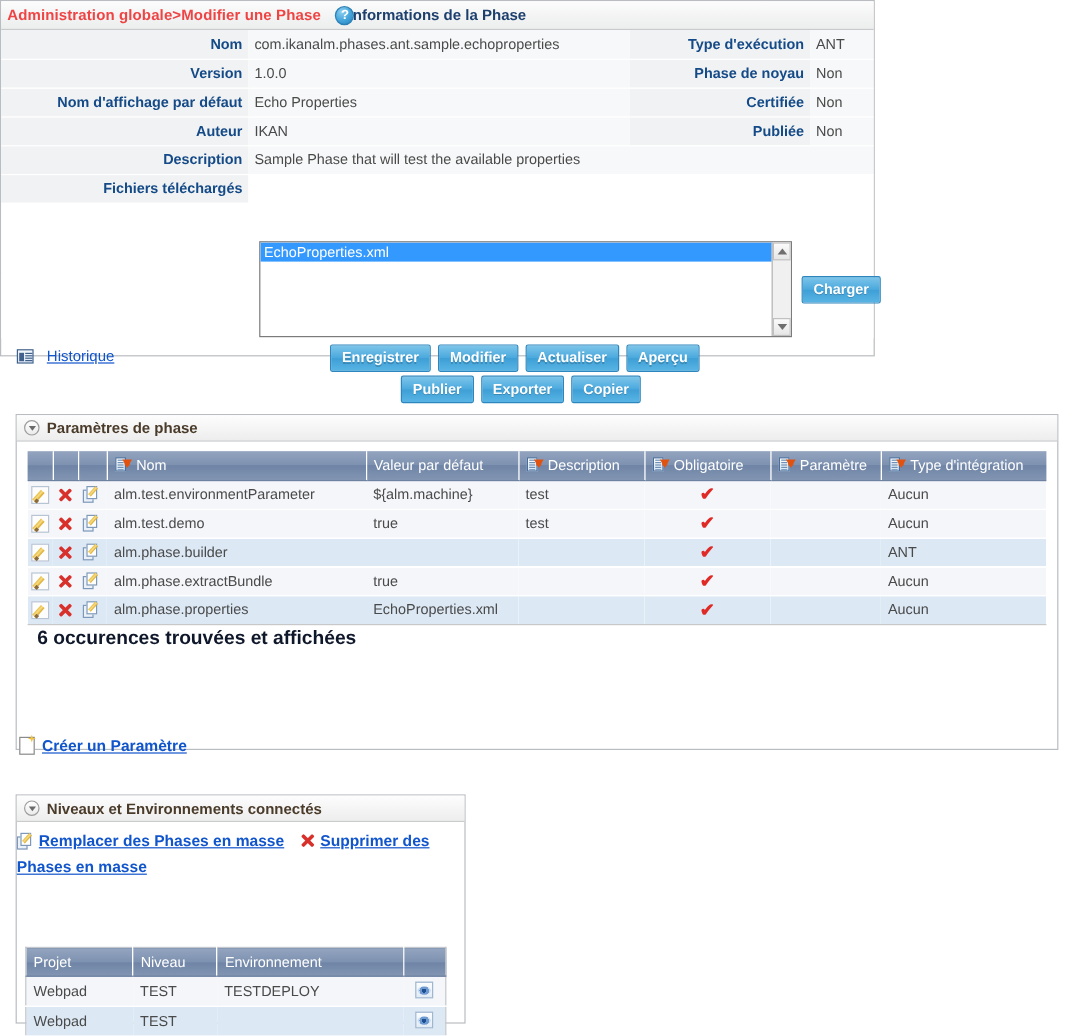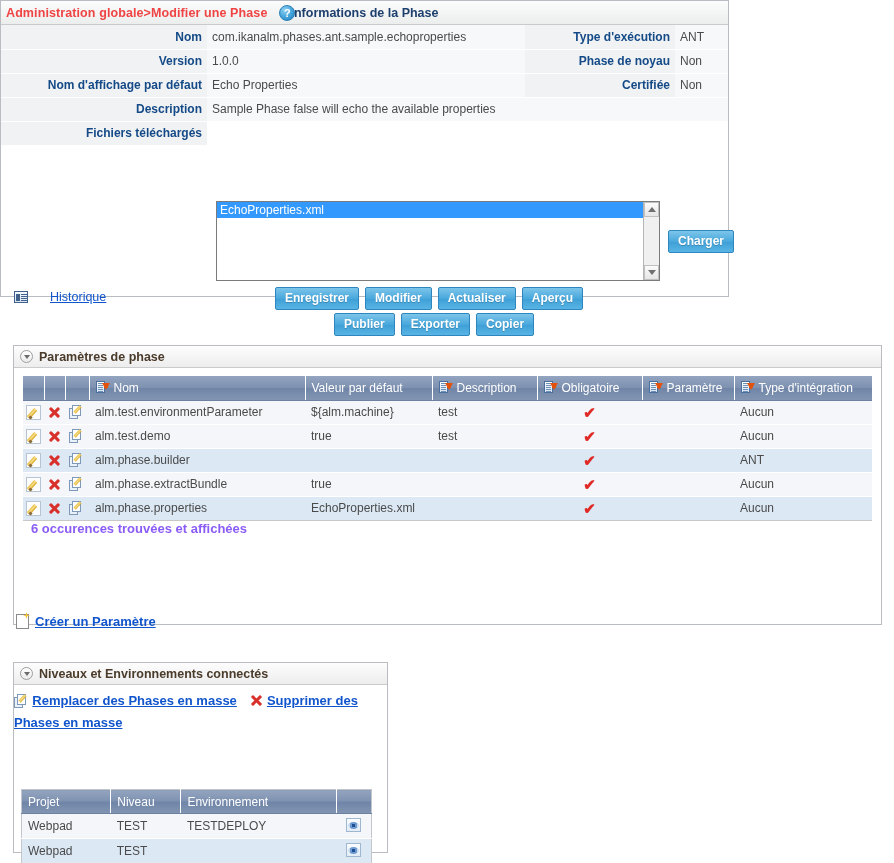--- a/index.html
+++ b/index.html
@@ -444,6 +444,12 @@
         <td class="lbl">Nom d'affichage par défaut</td>
         <td class="val">Echo Properties</td>
         <td class="lbl">Certifiée</td>
+        <td class="val">Non</td>
+      </tr>
+      <tr>
+        <td class="lbl">Auteur</td>
+        <td class="val">IKAN</td>
+        <td class="lbl">Publiée</td>
         <td class="val">Non</td>
       </tr>
       <tr>

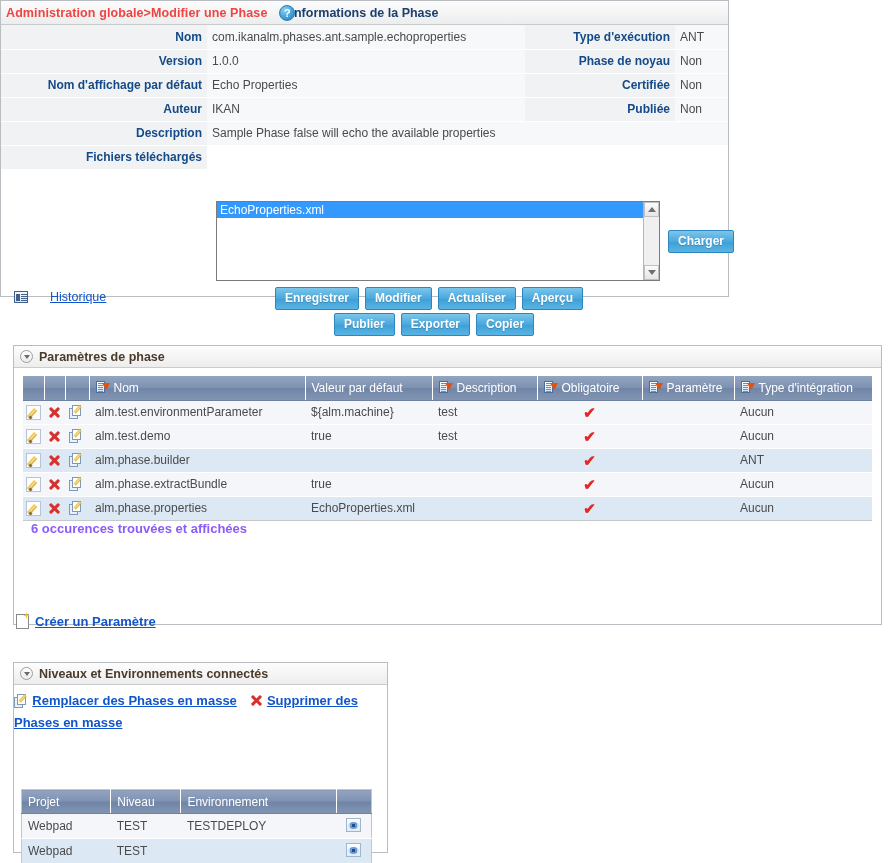--- a/index.html
+++ b/index.html
@@ -454,7 +454,7 @@
       </tr>
       <tr>
         <td class="lbl">Description</td>
-        <td class="val" colspan="3">Sample Phase false will echo the available properties</td>
+        <td class="val" colspan="3">Sample Phase that will test the available properties</td>
       </tr>
       <tr>
         <td class="lbl" style="vertical-align:top;padding-top:4px;padding-left:44px;">Fichiers téléchargés</td>

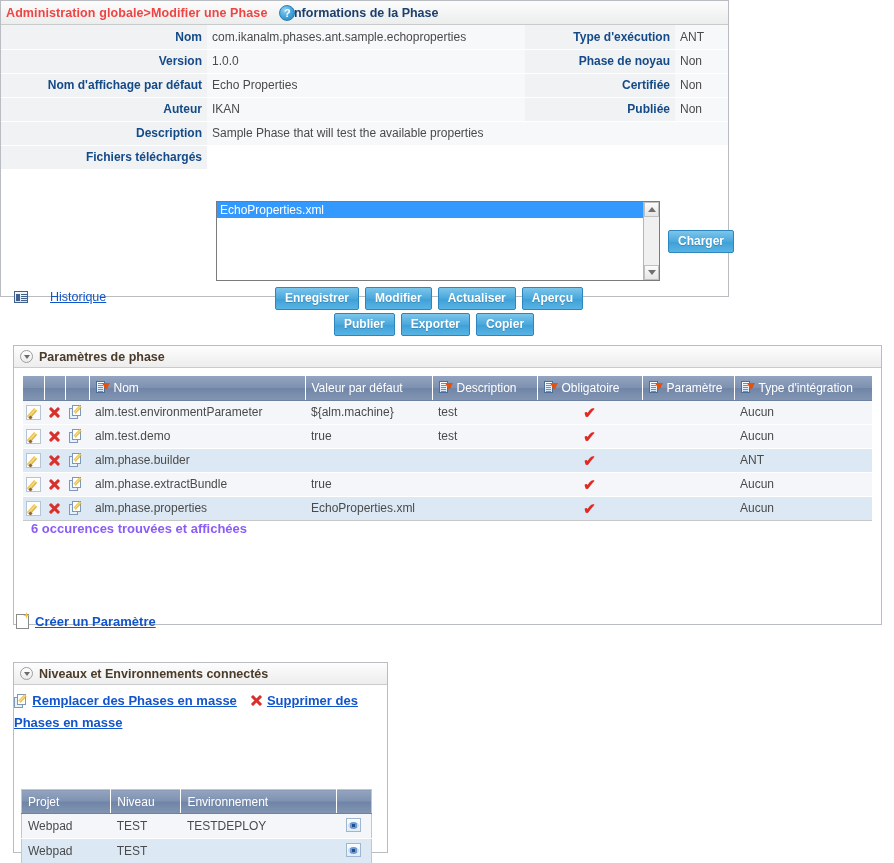--- a/index.html
+++ b/index.html
@@ -157,7 +157,7 @@
   
   #history-link-wrap {
     position: absolute; left: 14px; top: 290px;
-    display: flex; align-items: center; gap: 22px;
+    display: flex; align-items: center; gap: 11px;
   }
   .link {
     color: #1155cc; text-decoration: underline;

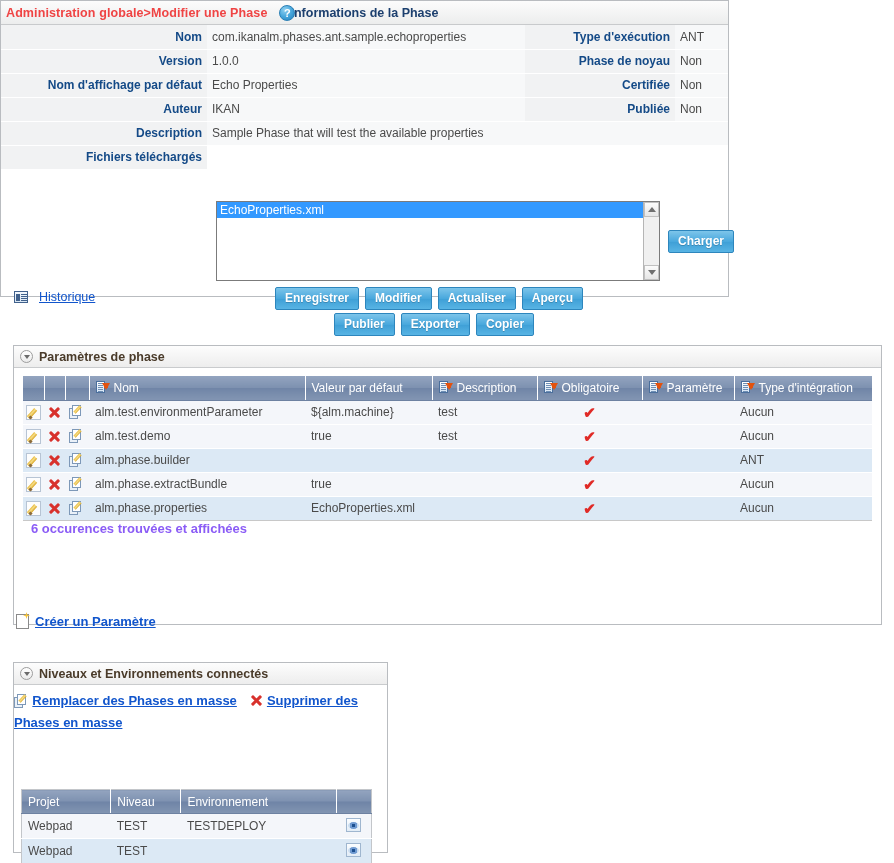--- a/index.html
+++ b/index.html
@@ -333,9 +333,9 @@
 
   
   .count-row {
-    height: 25px; display: flex; 
+    height: 25px; display: flex; align-items: center;
     padding-left: 8px;
-    font-size: 13px; font-weight: bold; color: #8b5cf6;
+    font-size: 16px; font-weight: bold; color: #0f172a;
     background: #ffffff;
     border-top: 1px solid #c8c8c8;
     box-sizing: border-box;

